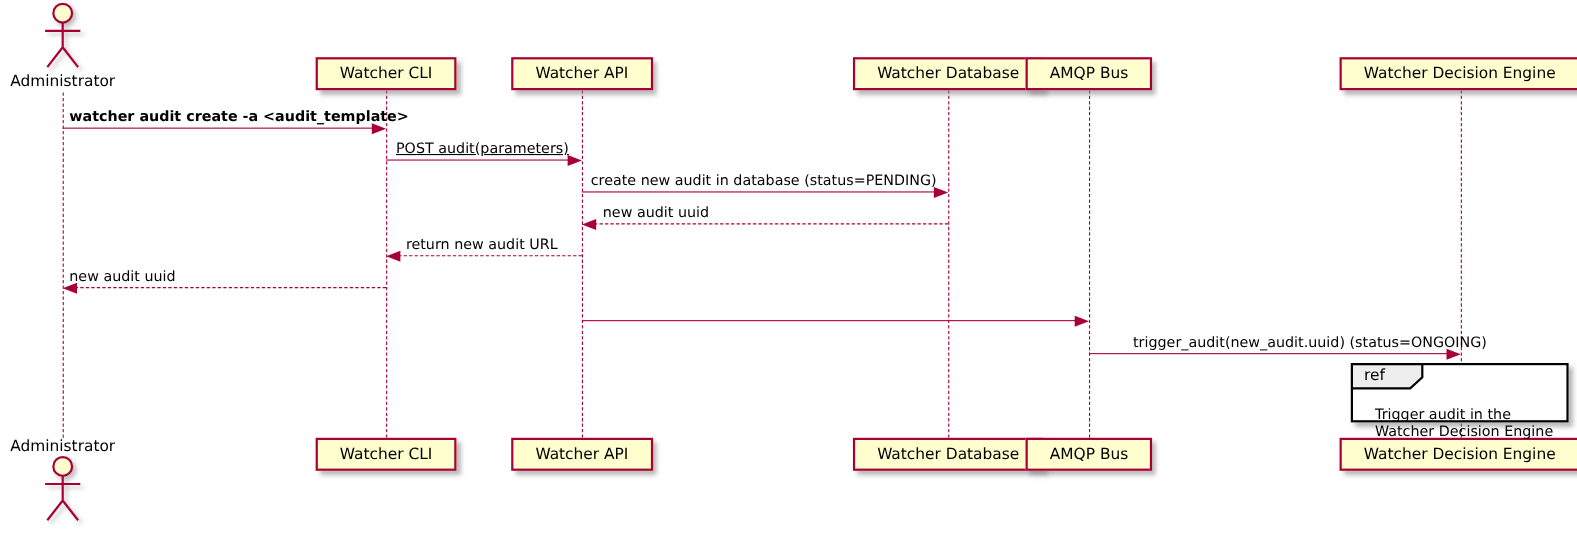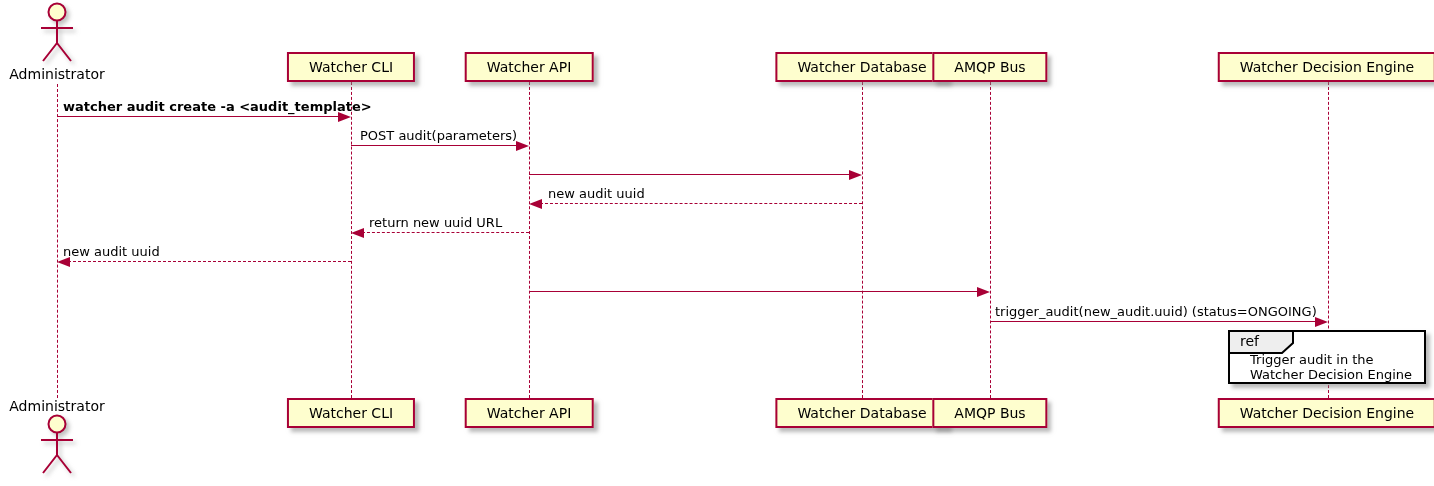--- a/index.html
+++ b/index.html
@@ -142,7 +142,7 @@
   <div class="msg-line solid" style="left:57px;top:116px;width:283px;"></div>
   <div class="arrow-right" style="left:338px;top:112px;"></div>
 
-  <div class="msg-label" style="left:360px;top:127px;">POST audit(parameters)</div>
+  <div class="msg-label" style="left:360px;top:127px;text-decoration:underline;">POST audit(parameters)</div>
   <div class="msg-line solid" style="left:351px;top:145px;width:167px;"></div>
   <div class="arrow-right" style="left:516px;top:141px;"></div>
 

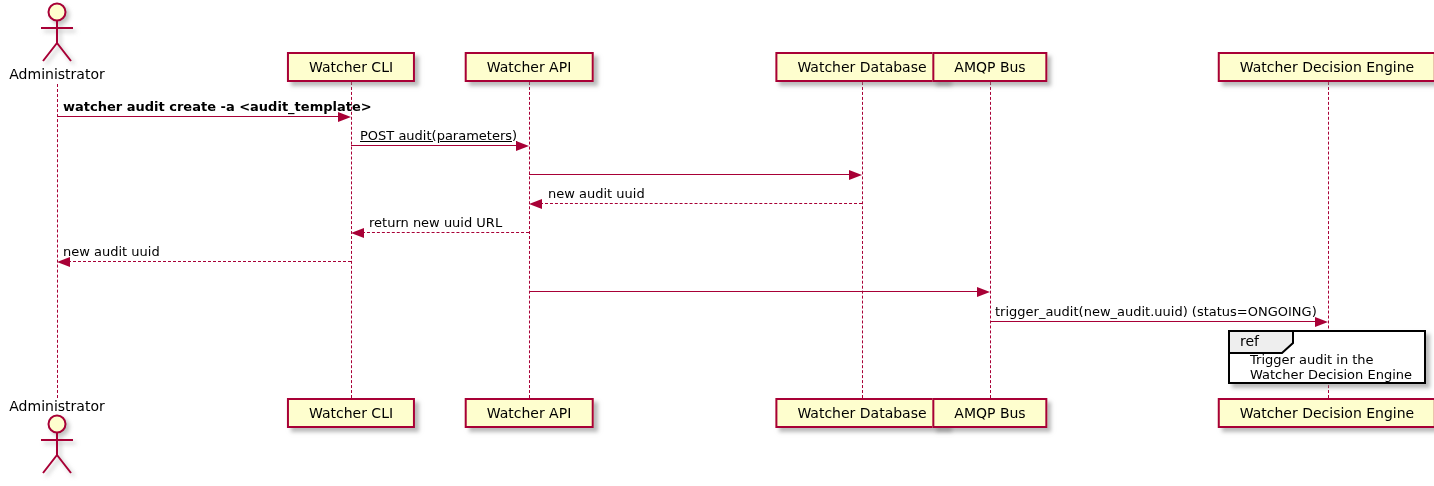--- a/index.html
+++ b/index.html
@@ -146,6 +146,7 @@
   <div class="msg-line solid" style="left:351px;top:145px;width:167px;"></div>
   <div class="arrow-right" style="left:516px;top:141px;"></div>
 
+  <div class="msg-label" style="left:537px;top:156px;">create new audit in database (status=PENDING)</div>
   <div class="msg-line solid" style="left:529px;top:174px;width:322px;"></div>
   <div class="arrow-right" style="left:849px;top:170px;"></div>
 

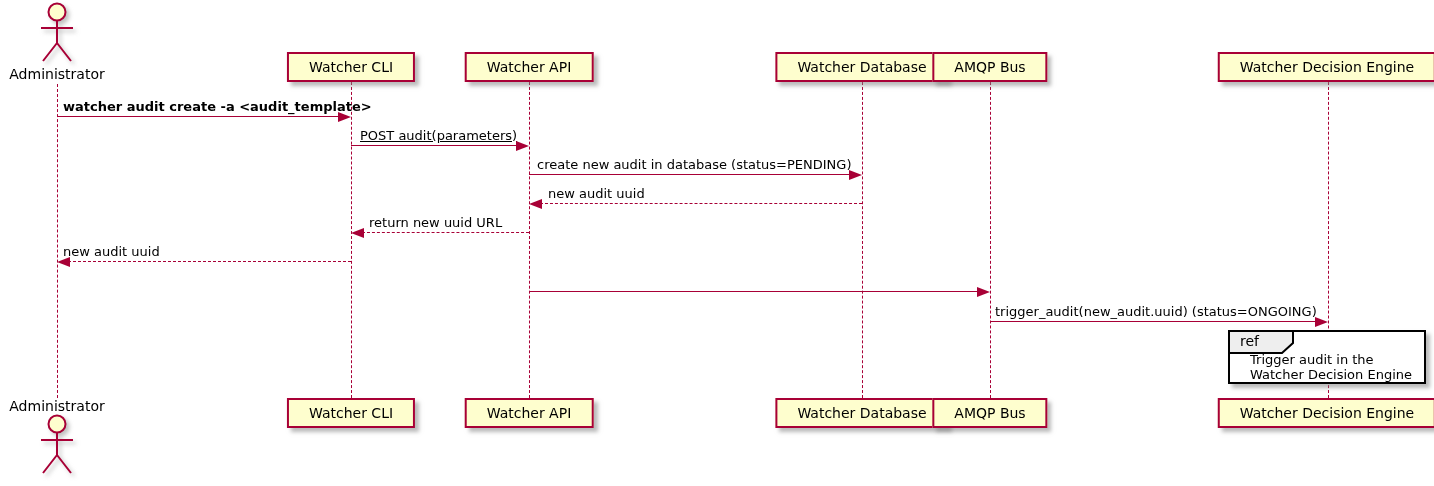--- a/index.html
+++ b/index.html
@@ -154,7 +154,7 @@
   <div class="msg-line dashed" style="left:540px;top:203px;width:322px;"></div>
   <div class="arrow-left" style="left:529px;top:199px;"></div>
 
-  <div class="msg-label" style="left:369px;top:214px;">return new uuid URL</div>
+  <div class="msg-label" style="left:369px;top:214px;">return new audit URL</div>
   <div class="msg-line dashed" style="left:362px;top:232px;width:167px;"></div>
   <div class="arrow-left" style="left:351px;top:228px;"></div>
 

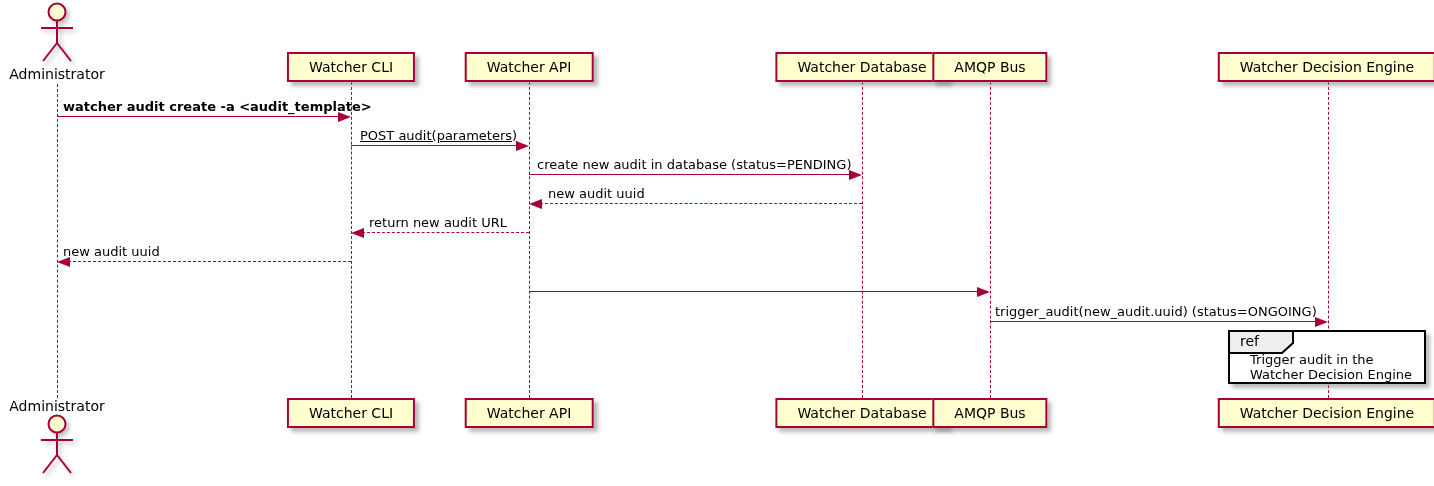--- a/index.html
+++ b/index.html
@@ -165,7 +165,7 @@
   <div class="msg-line solid" style="left:529px;top:291px;width:450px;"></div>
   <div class="arrow-right" style="left:977px;top:287px;"></div>
 
-  <div class="msg-label" style="left:995px;top:303px;">trigger_audit(new_audit.uuid) (status=ONGOING)</div>
+  <div class="msg-label" style="left:1030px;top:303px;">trigger_audit(new_audit.uuid) (status=ONGOING)</div>
   <div class="msg-line solid" style="left:990px;top:321px;width:327px;"></div>
   <div class="arrow-right" style="left:1315px;top:317px;"></div>
 

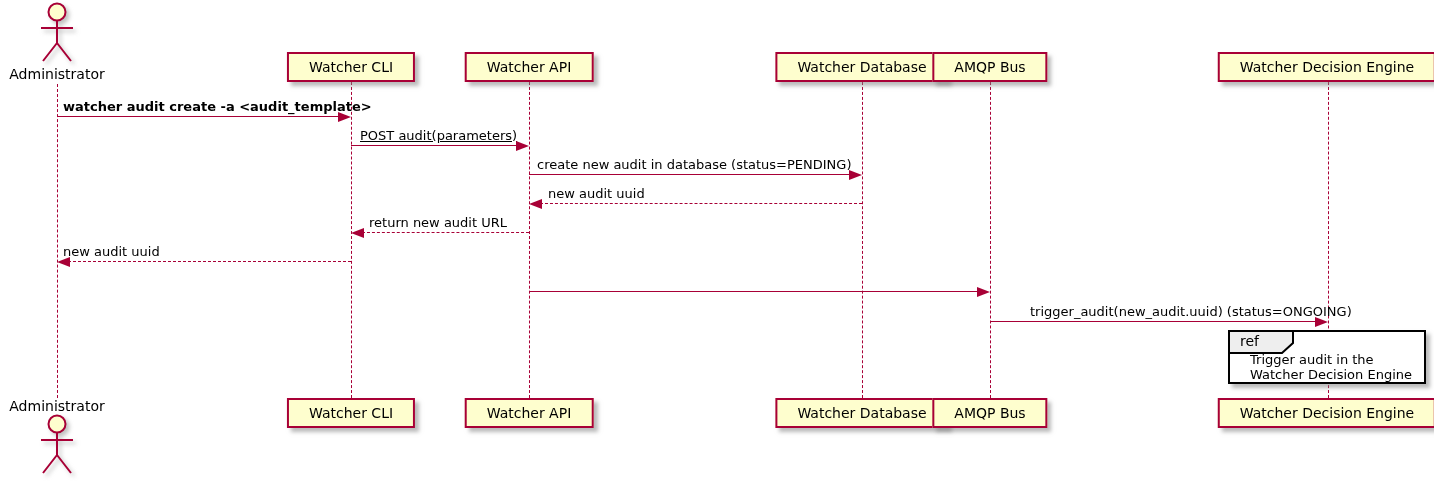--- a/index.html
+++ b/index.html
@@ -107,7 +107,7 @@
   }
   .ref-body{
     position:absolute;
-    left:20px;top:20px;
+    left:20px;top:38px;
     font-size:13px;
     line-height:15px;
     color:var(--text);

